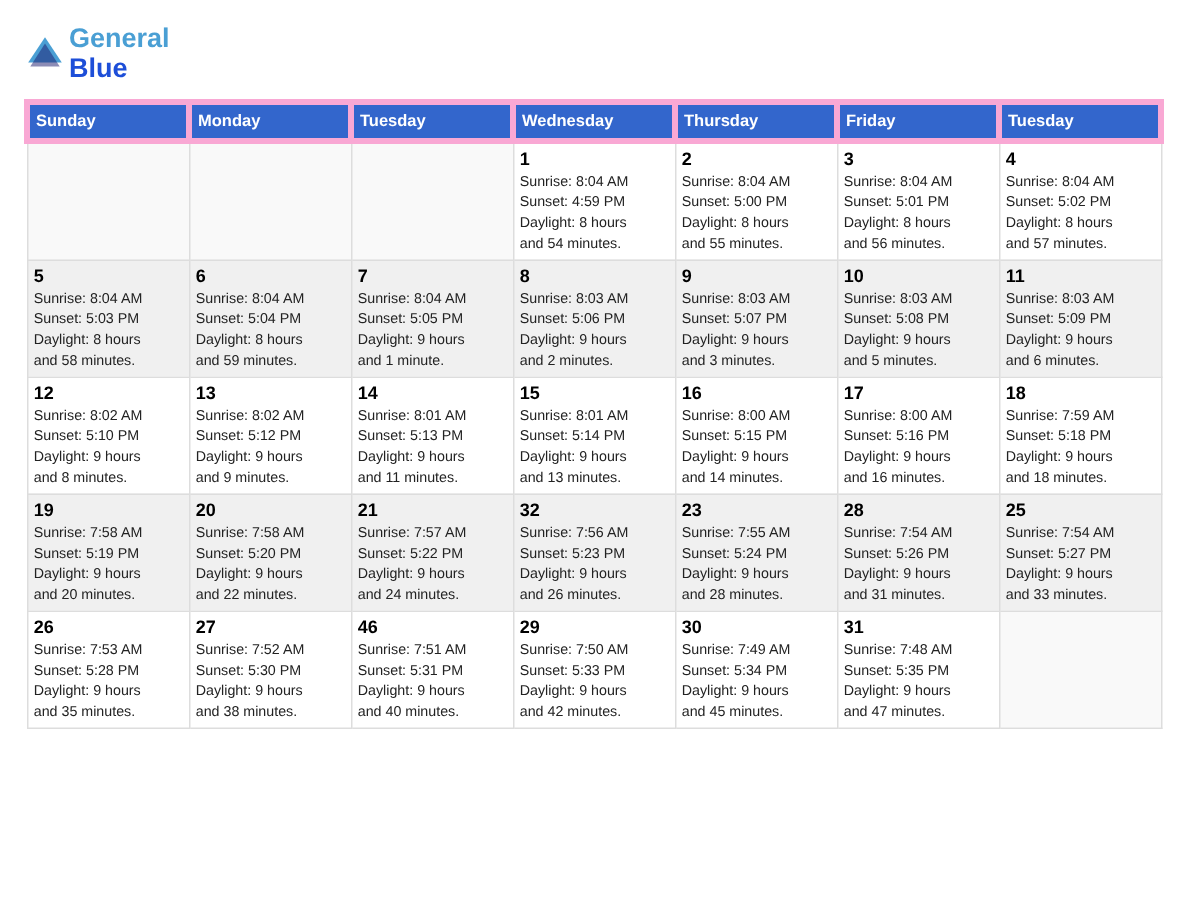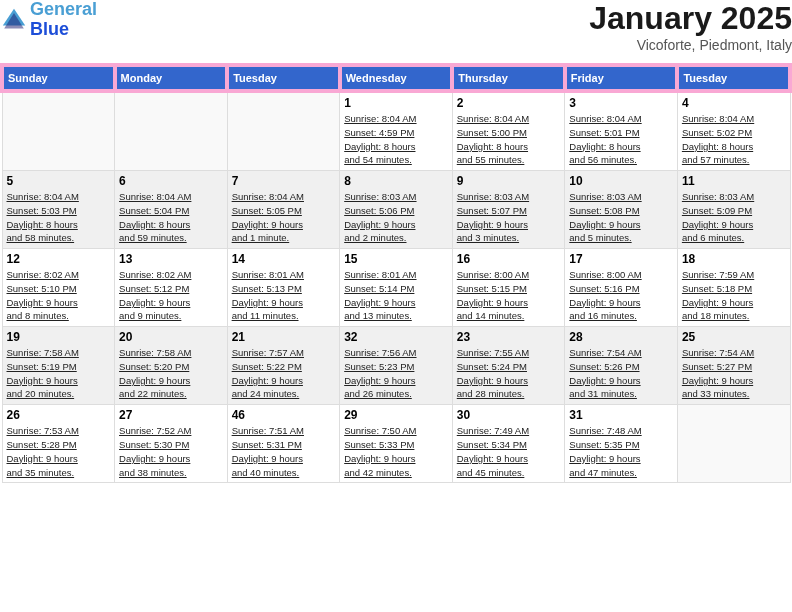--- a/index.html
+++ b/index.html
@@ -13,7 +13,7 @@
     .container {
       width: 792px;
       height: 612px;
-      padding: 0;
+      padding: 16px;
       background: #fff;
     }
     .header {

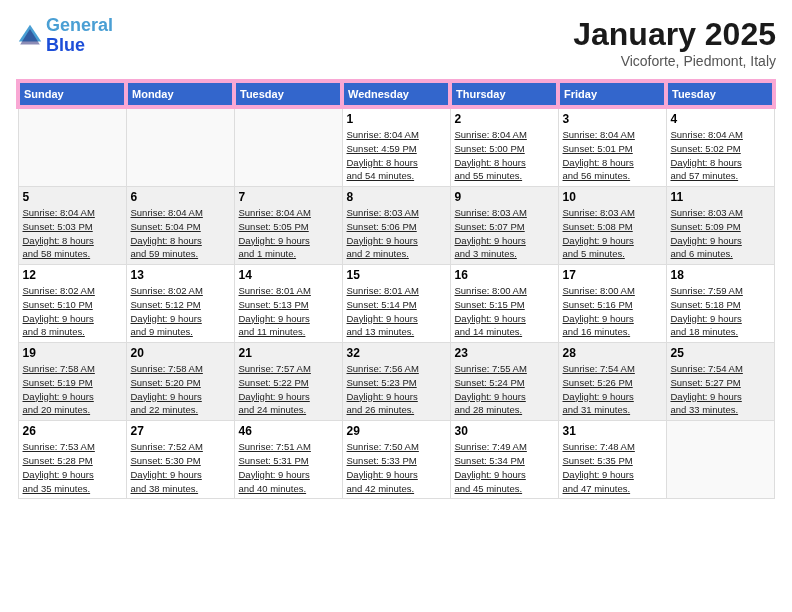--- a/index.html
+++ b/index.html
@@ -107,10 +107,6 @@
         <div><span>General</span></div>
         <div><span style="color:#1d4ed8">Blue</span></div>
       </div>
-    </div>
-    <div class="title-block">
-      <div class="cal-title">January 2025</div>
-      <div class="cal-subtitle">Vicoforte, Piedmont, Italy</div>
     </div>
   </div>
 

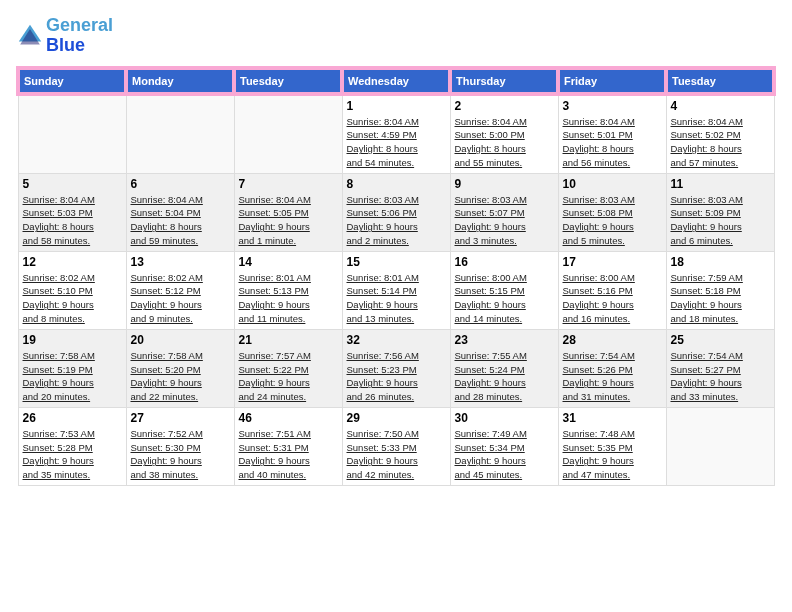--- a/index.html
+++ b/index.html
@@ -87,7 +87,6 @@
       font-size: 9.5px;
       color: #222;
       line-height: 1.45;
-      text-decoration: underline;
     }
     .row-shaded td {
       background: #f0f0f0;

